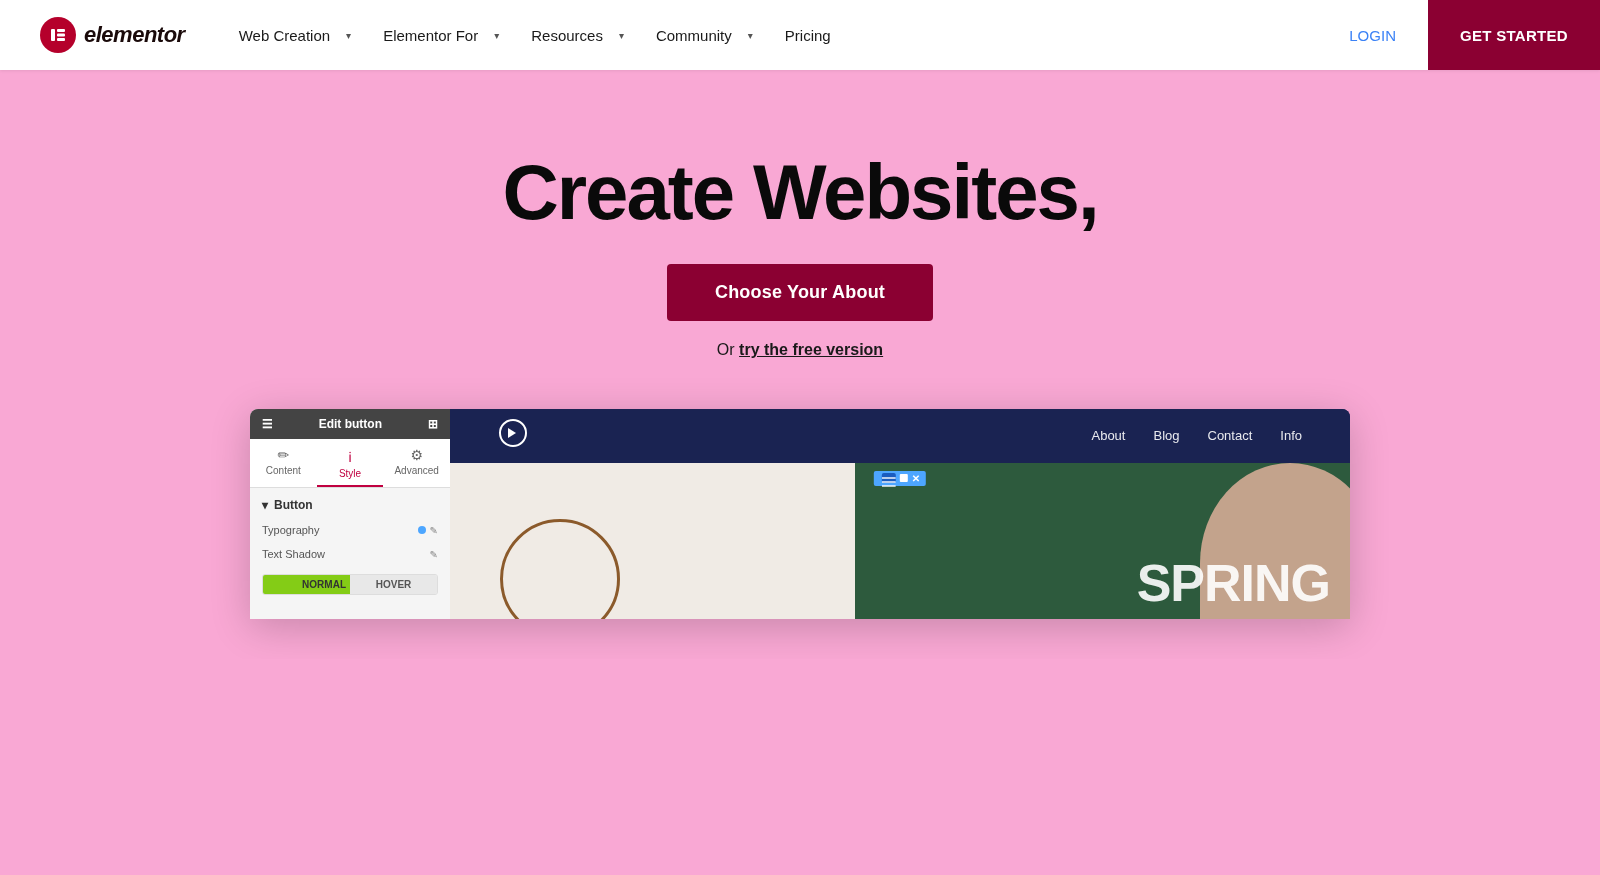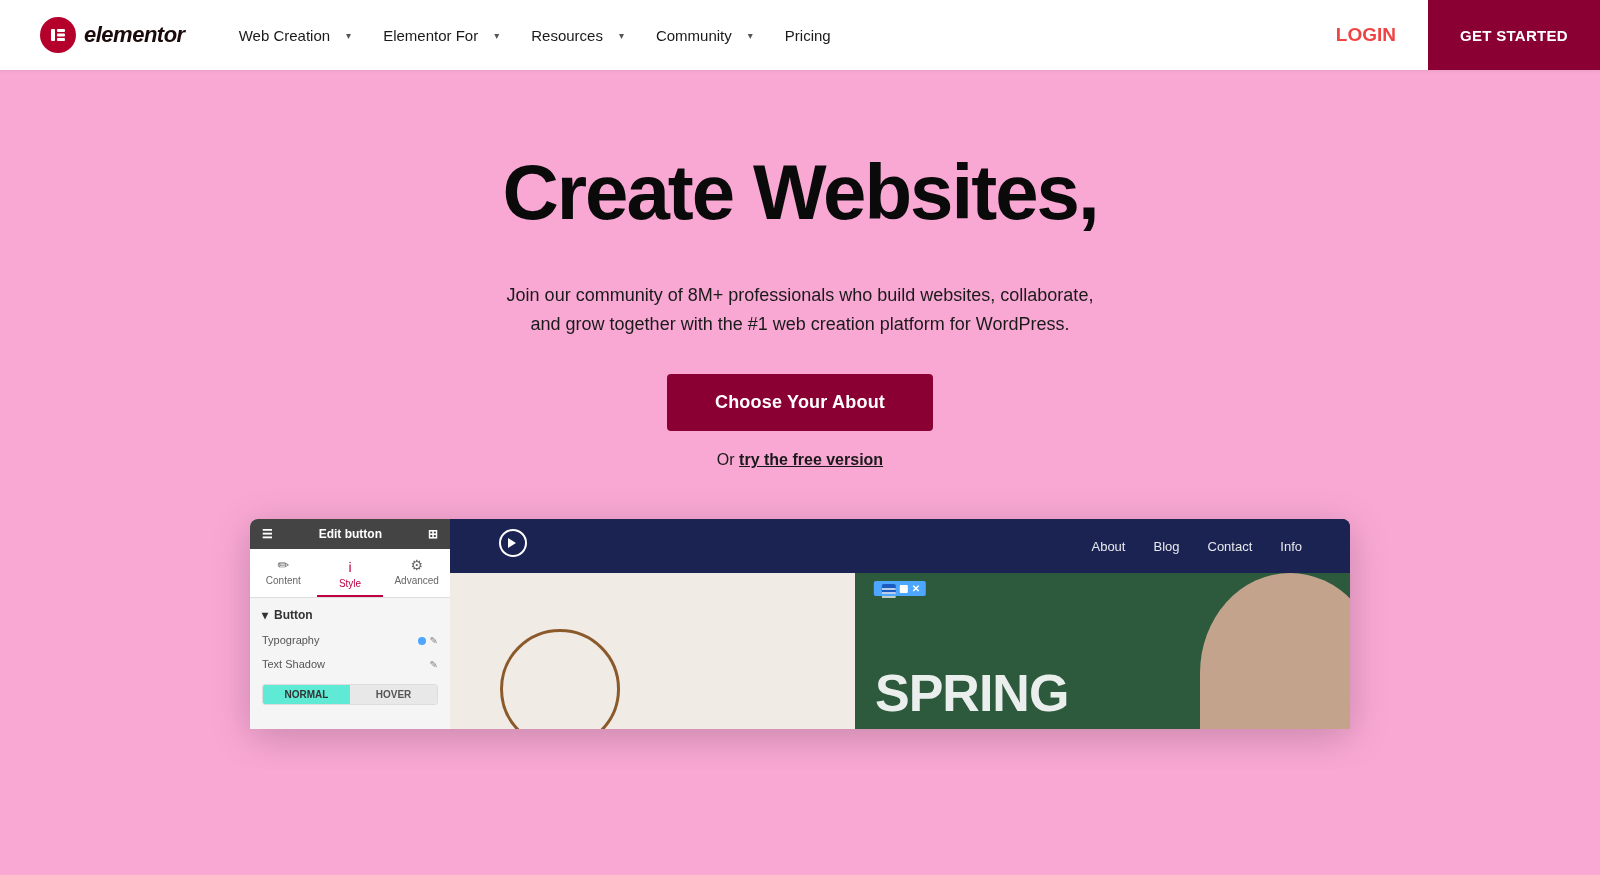--- a/index.html
+++ b/index.html
@@ -71,9 +71,9 @@
       gap: 16px;
     }
     .login-btn {
-      font-size: 19px;
-      font-weight: 700;
-      color: #ef4444;
+      font-size: 15px;
+      font-weight: 400;
+      color: #3b82f6;
       cursor: pointer;
       padding: 8px 16px;
     }

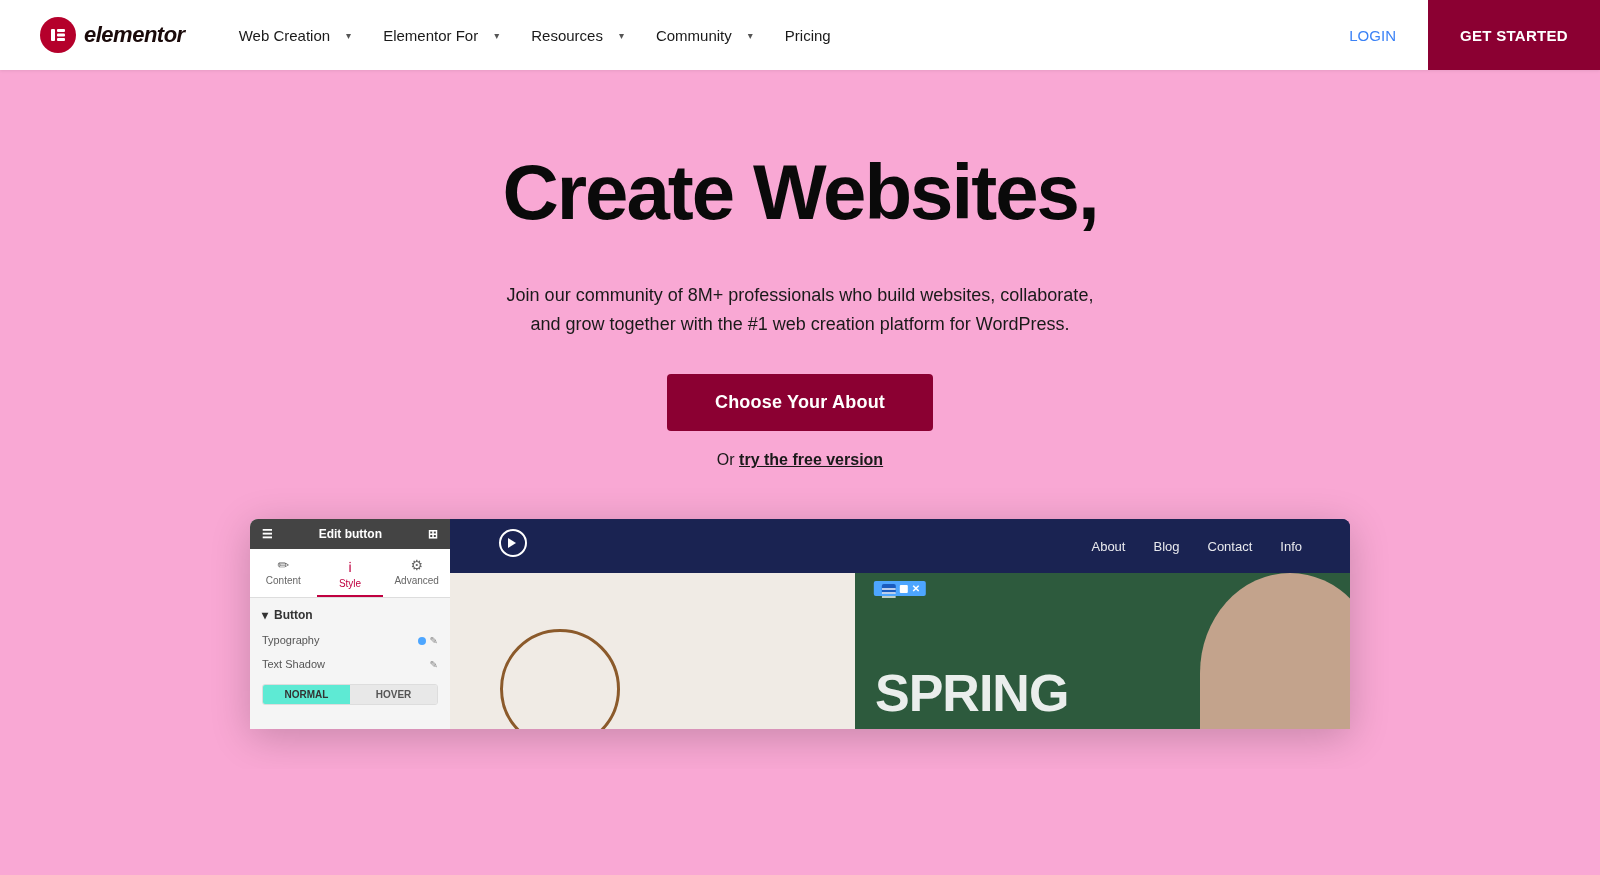--- a/index.html
+++ b/index.html
@@ -103,7 +103,7 @@
       color: #0a0a0a;
       line-height: 1.1;
       letter-spacing: -2px;
-      margin-bottom: 45px;
+      margin-bottom: 28px;
       max-width: 900px;
       margin-left: auto;
       margin-right: auto;

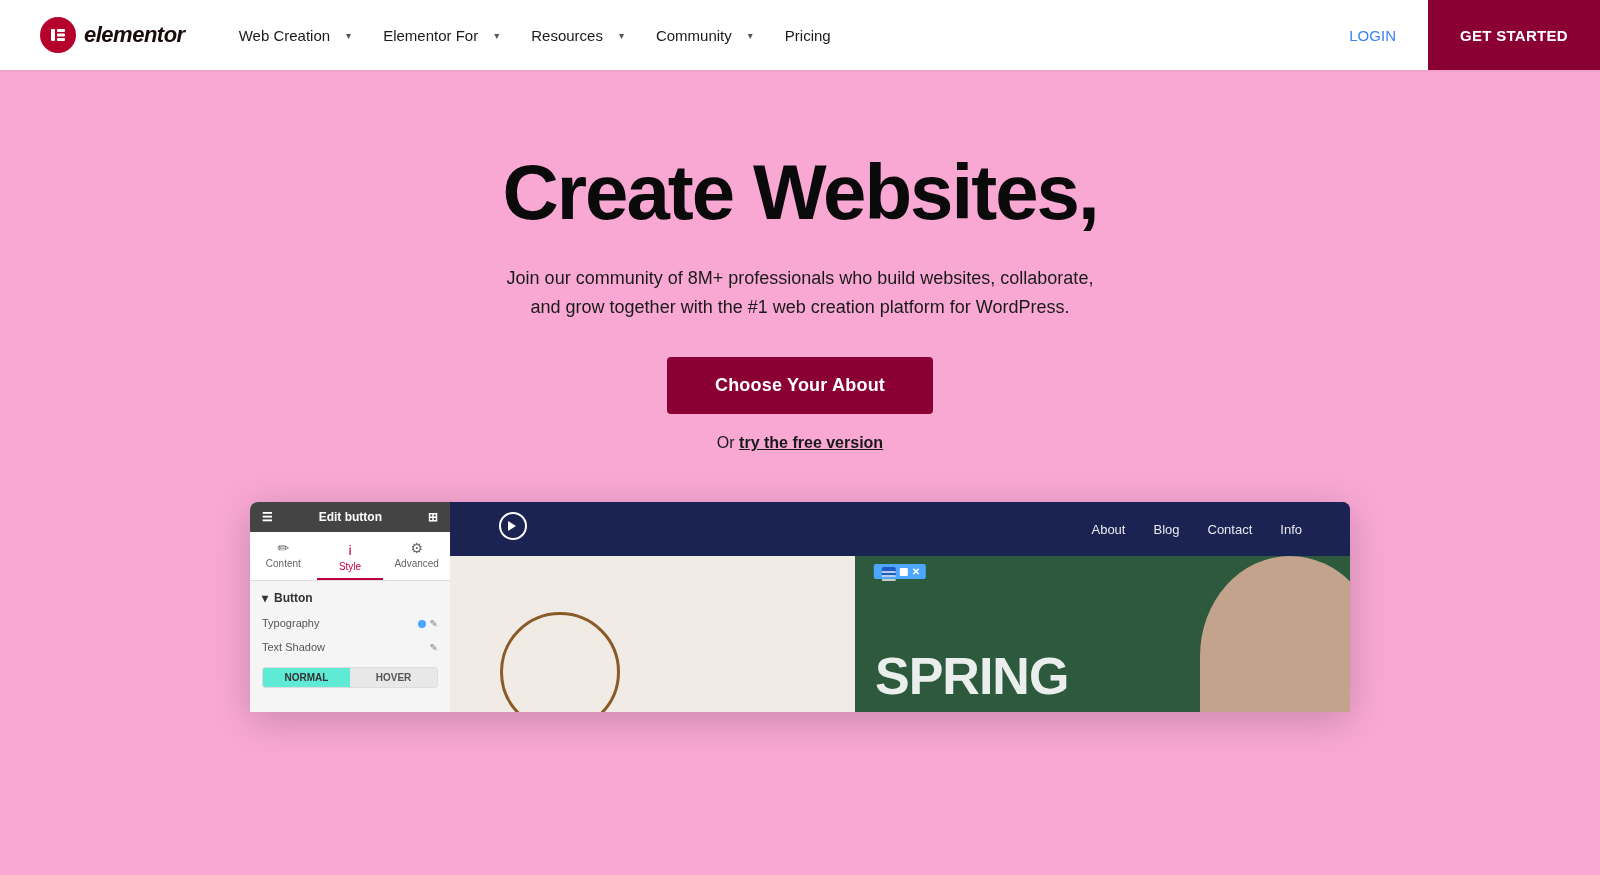--- a/index.html
+++ b/index.html
@@ -385,7 +385,6 @@
   <h1 class="hero-title">
     <span>Create Websites,</span><br>
   </h1>
-  <p class="hero-subtitle">Join our community of 8M+ professionals who build websites, collaborate, and grow together with the #1 web creation platform for WordPress.</p>
   <button class="choose-plan-btn">Choose Your About</button>
   <div class="free-version-text">
     <span>Or </span><span class="free-version-link">try the free version</span>

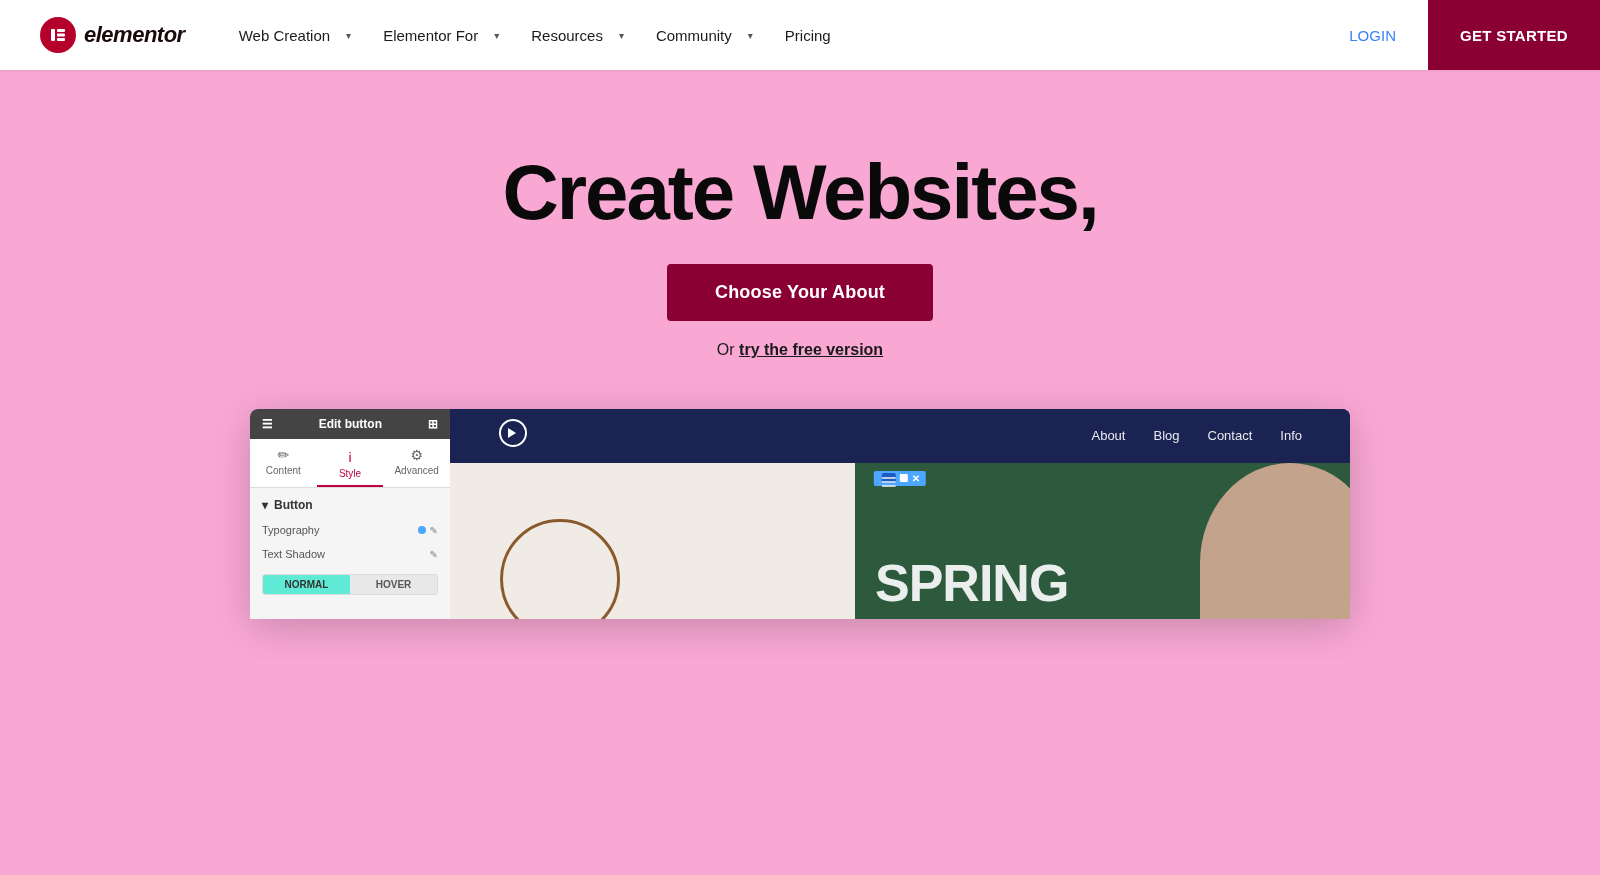--- a/index.html
+++ b/index.html
@@ -220,7 +220,7 @@
       color: #555;
       font-weight: 600;
     }
-    .nh-tab.active { background: #5eead4; color: #333; }
+    .nh-tab.active { background: #84cc16; color: #333; text-align: right; }
 
     
     .editor-right {

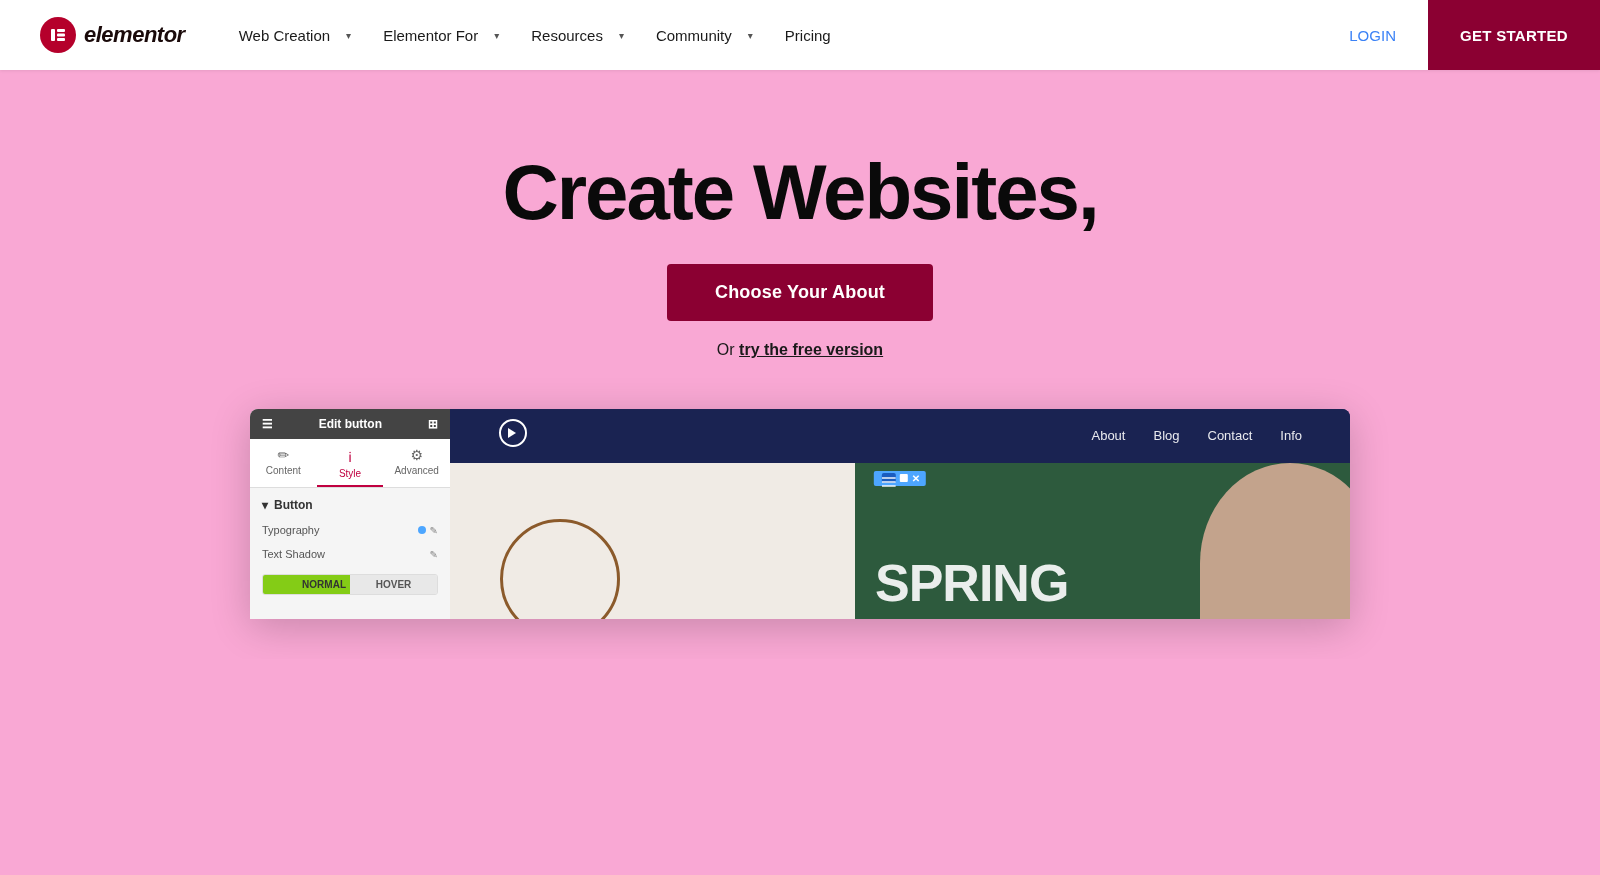--- a/index.html
+++ b/index.html
@@ -284,7 +284,7 @@
       overflow: hidden;
       display: flex;
       align-items: flex-end;
-      justify-content: flex-start;
+      justify-content: flex-end;
       padding: 10px 20px;
     }
     .canvas-spring-text {

